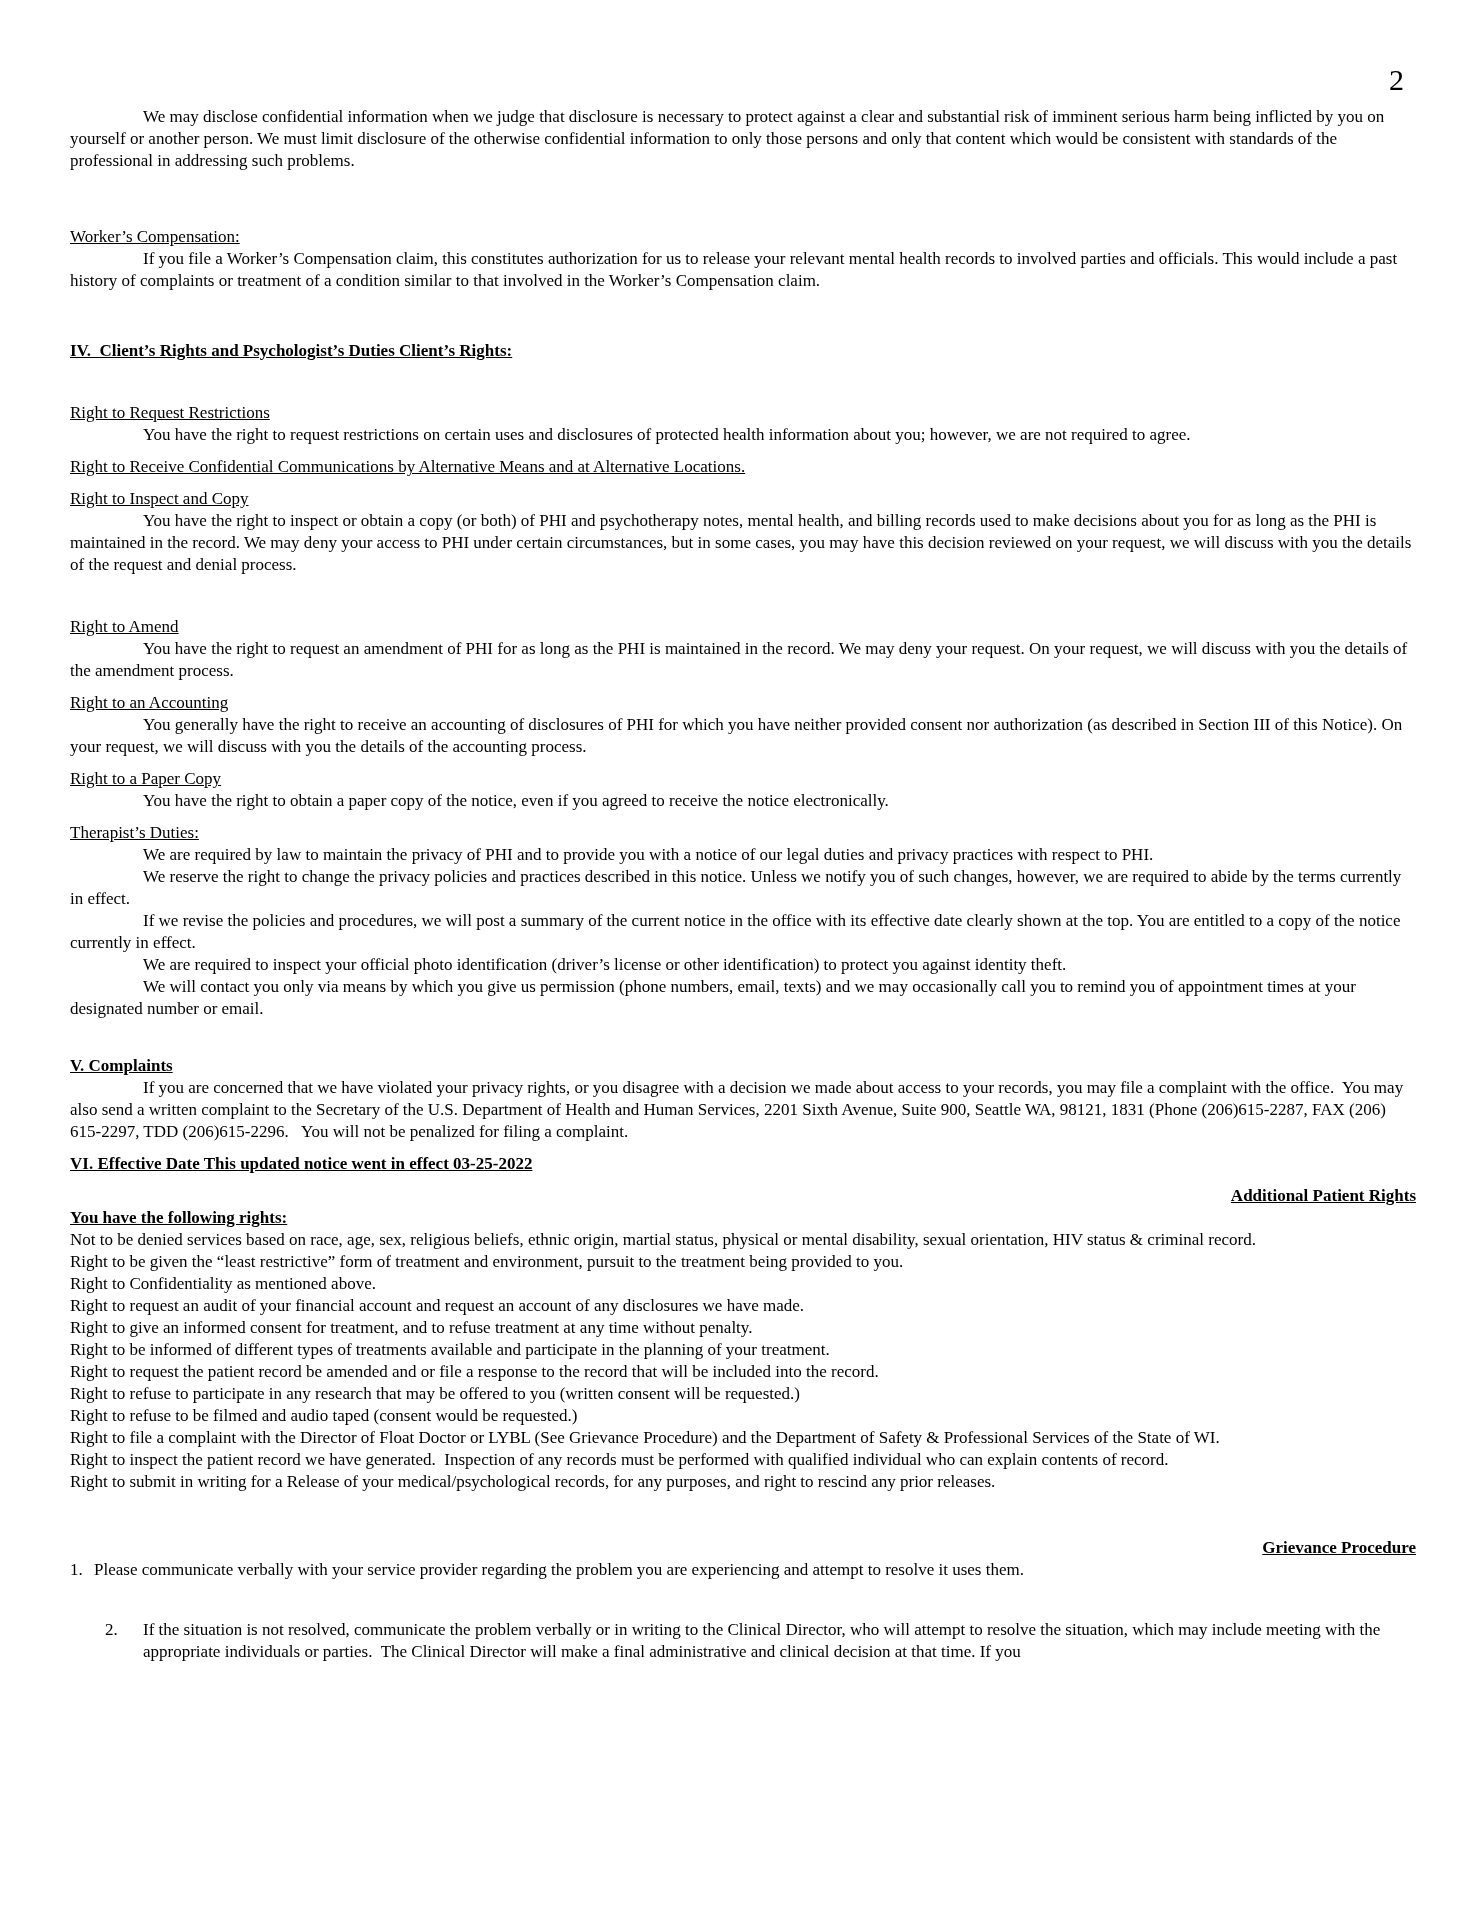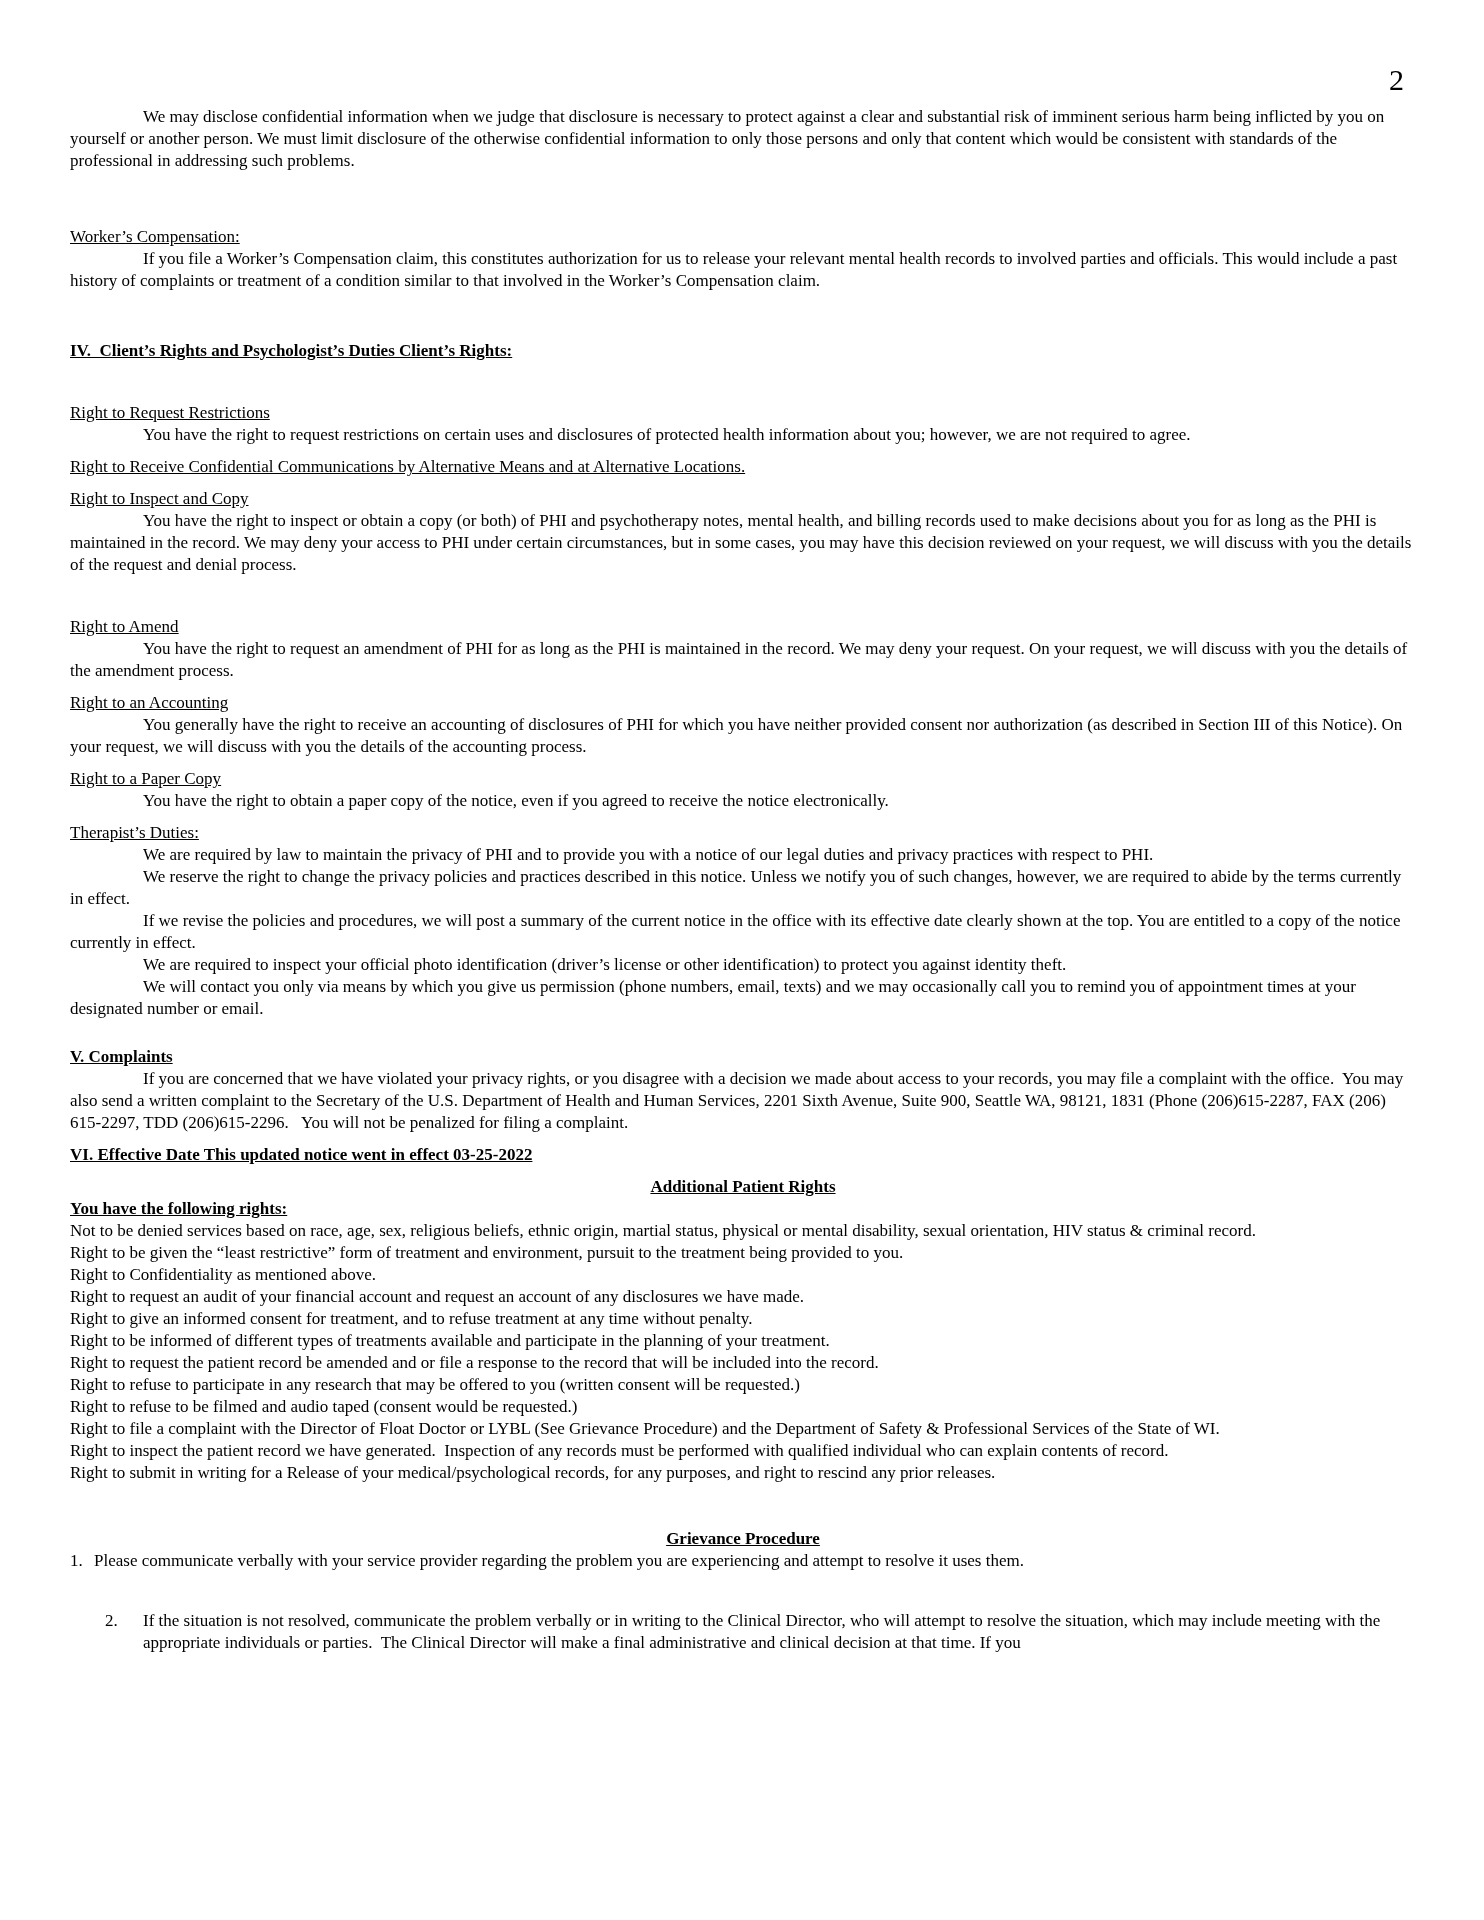--- a/index.html
+++ b/index.html
@@ -35,7 +35,7 @@
   .center { text-align: center; }
   .mt-22 { margin-top: 10px; }
   .mt-25 { margin-top: 40px; }
-  .mt-27 { margin-top: 26px; font-family: Liberation Serif, serif; }
+  .mt-27 { margin-top: 35px; font-family: Liberation Serif, serif; }
   .mt-38 { margin-top: 38px; }
   .mt-44 { margin-top: 44px; }
   .mt-48 { margin-top: 48px; }

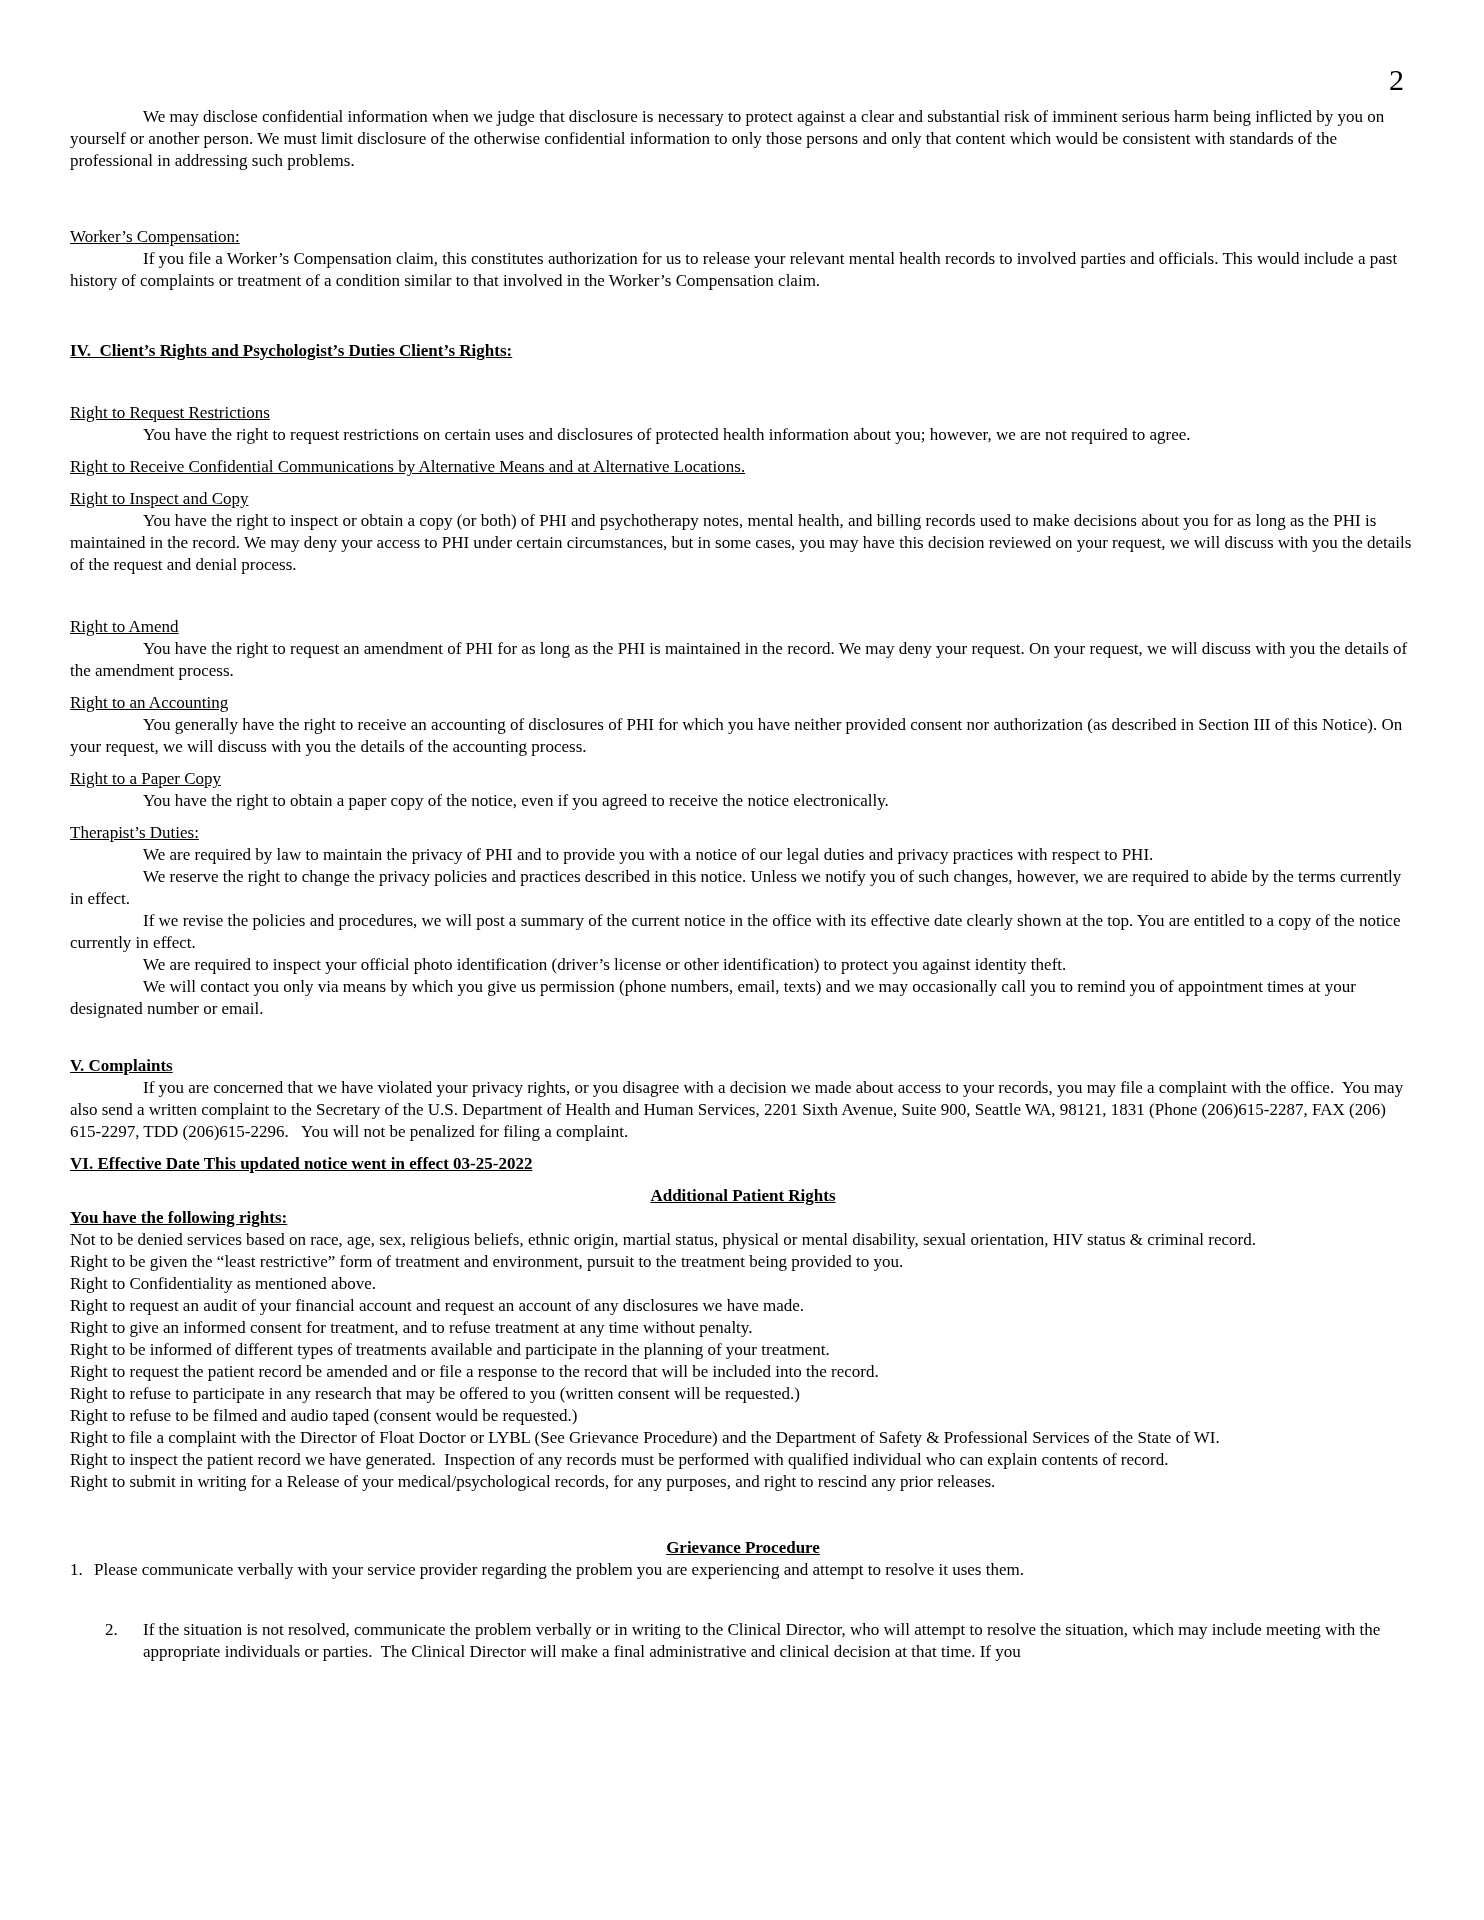--- a/index.html
+++ b/index.html
@@ -32,7 +32,7 @@
   .indent { text-indent: 73px; }
   .h-u { text-decoration: underline; }
   .bold { font-weight: bold; }
-  .center { text-align: center; }
+  .center { text-align: right; }
   .mt-22 { margin-top: 10px; }
   .mt-25 { margin-top: 40px; }
   .mt-27 { margin-top: 35px; font-family: Liberation Serif, serif; }

